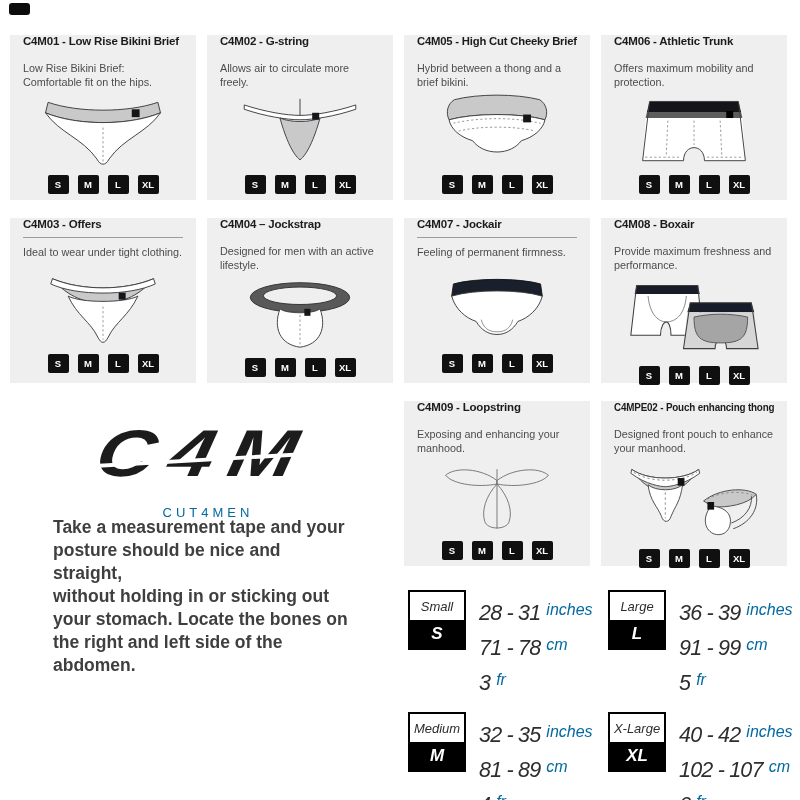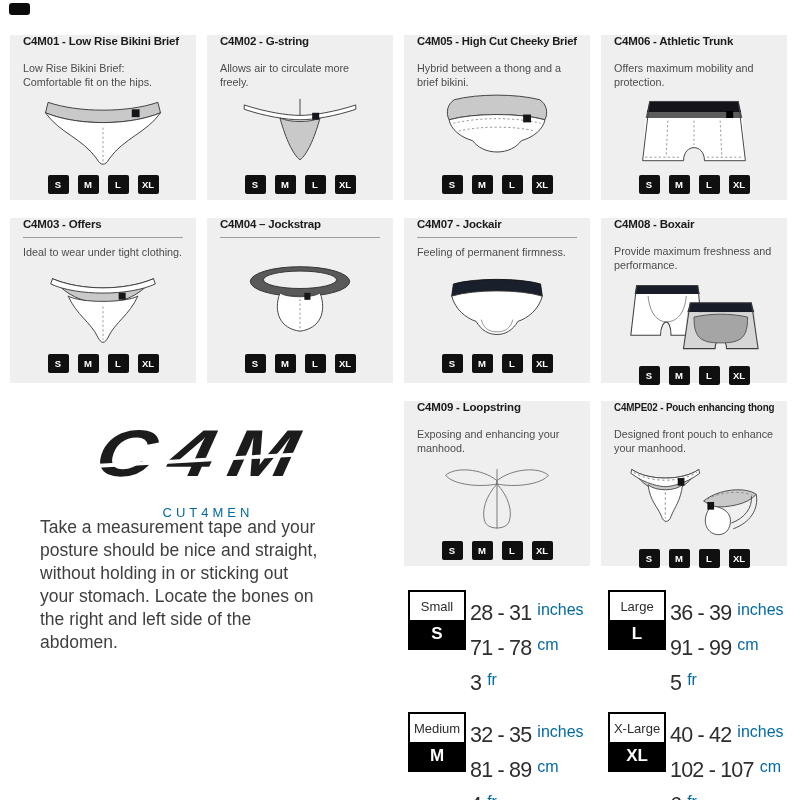--- a/index.html
+++ b/index.html
@@ -182,6 +182,7 @@
   <div class="card">
     <div class="card-title">C4M04 – Jockstrap</div>
     <div class="card-divider"></div>
+    <div class="card-desc">Designed for men with an active lifestyle.</div>
     <div class="card-art">
       <svg viewBox="0 0 140 92">
         <ellipse cx="70" cy="27" rx="57" ry="17" fill="#595959" stroke="#333" stroke-width="1.1"></ellipse>

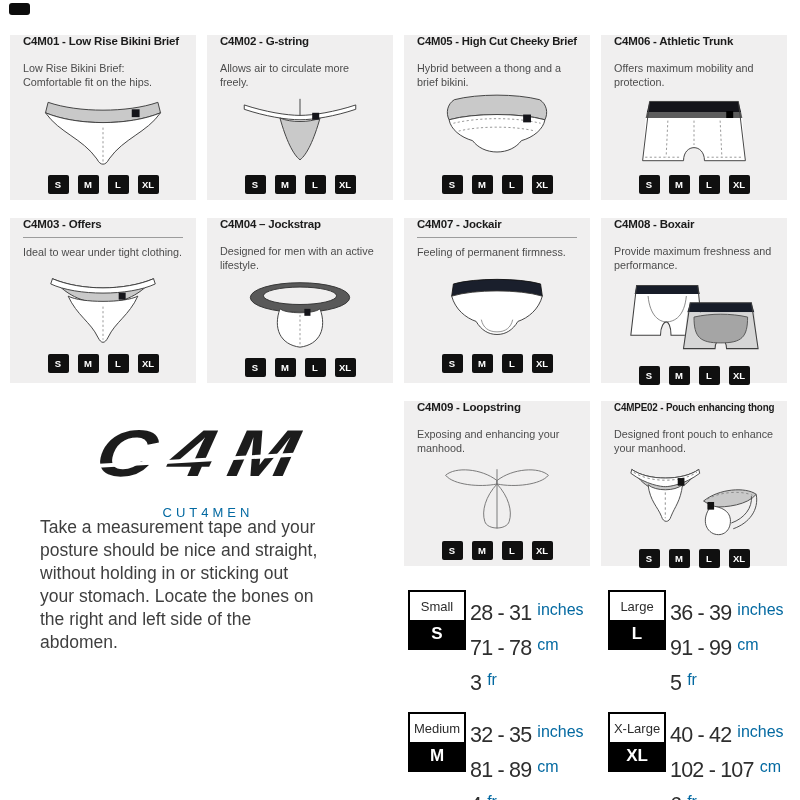--- a/index.html
+++ b/index.html
@@ -46,7 +46,7 @@
   
   .instructions { position:absolute; left:37px; top:516px; width:330px;
     font-size:17.5px; color:#3f3f3f; line-height:1.31; }
-  .instructions p { margin:0 3px 23px; white-space:pre-line; }
+  .instructions p { margin:0 16px 23px; white-space:pre-line;font-weight:bold; }
 
   
   .waist { position:absolute; left:408px; top:590px; width:390px; }

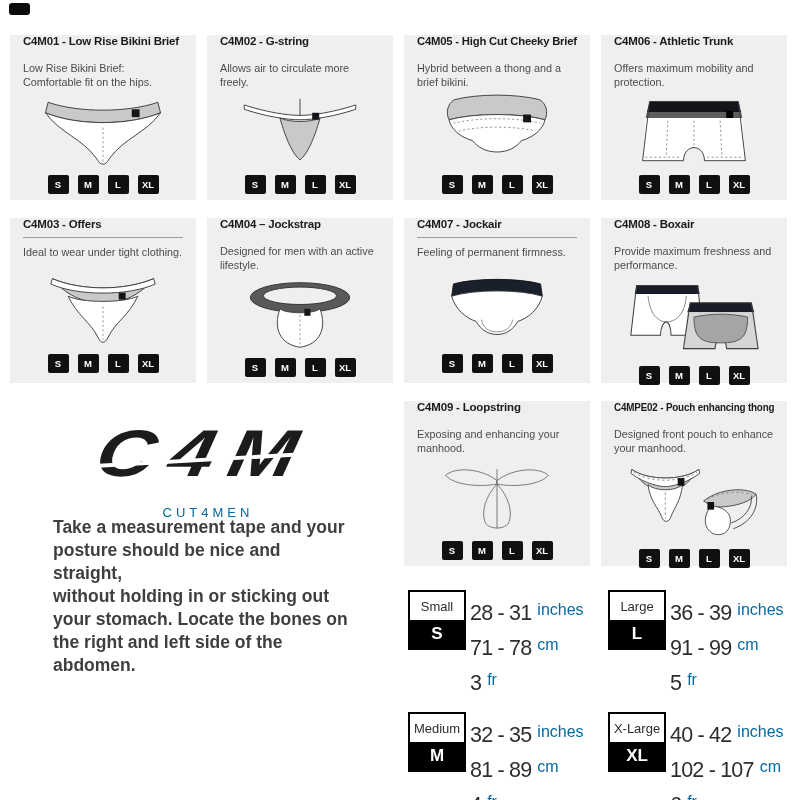--- a/index.html
+++ b/index.html
@@ -52,7 +52,7 @@
   .waist { position:absolute; left:408px; top:590px; width:390px; }
   .waist-heading { font-size:26px; font-weight:400; color:#1f1f1f; margin:0 0 17px; }
   .waist-grid { display:grid; grid-template-columns:200px 188px; row-gap:18px; }
-  .waist-entry { display:flex; gap:4px; }
+  .waist-entry { display:flex; gap:13px;font-style:italic; }
   .size-box { width:58px; height:60px; border:2px solid #000; box-sizing:border-box;
     display:flex; flex-direction:column; flex-shrink:0; background:#fff; }
   .size-box-label { flex:1; display:flex; align-items:center; justify-content:center;

